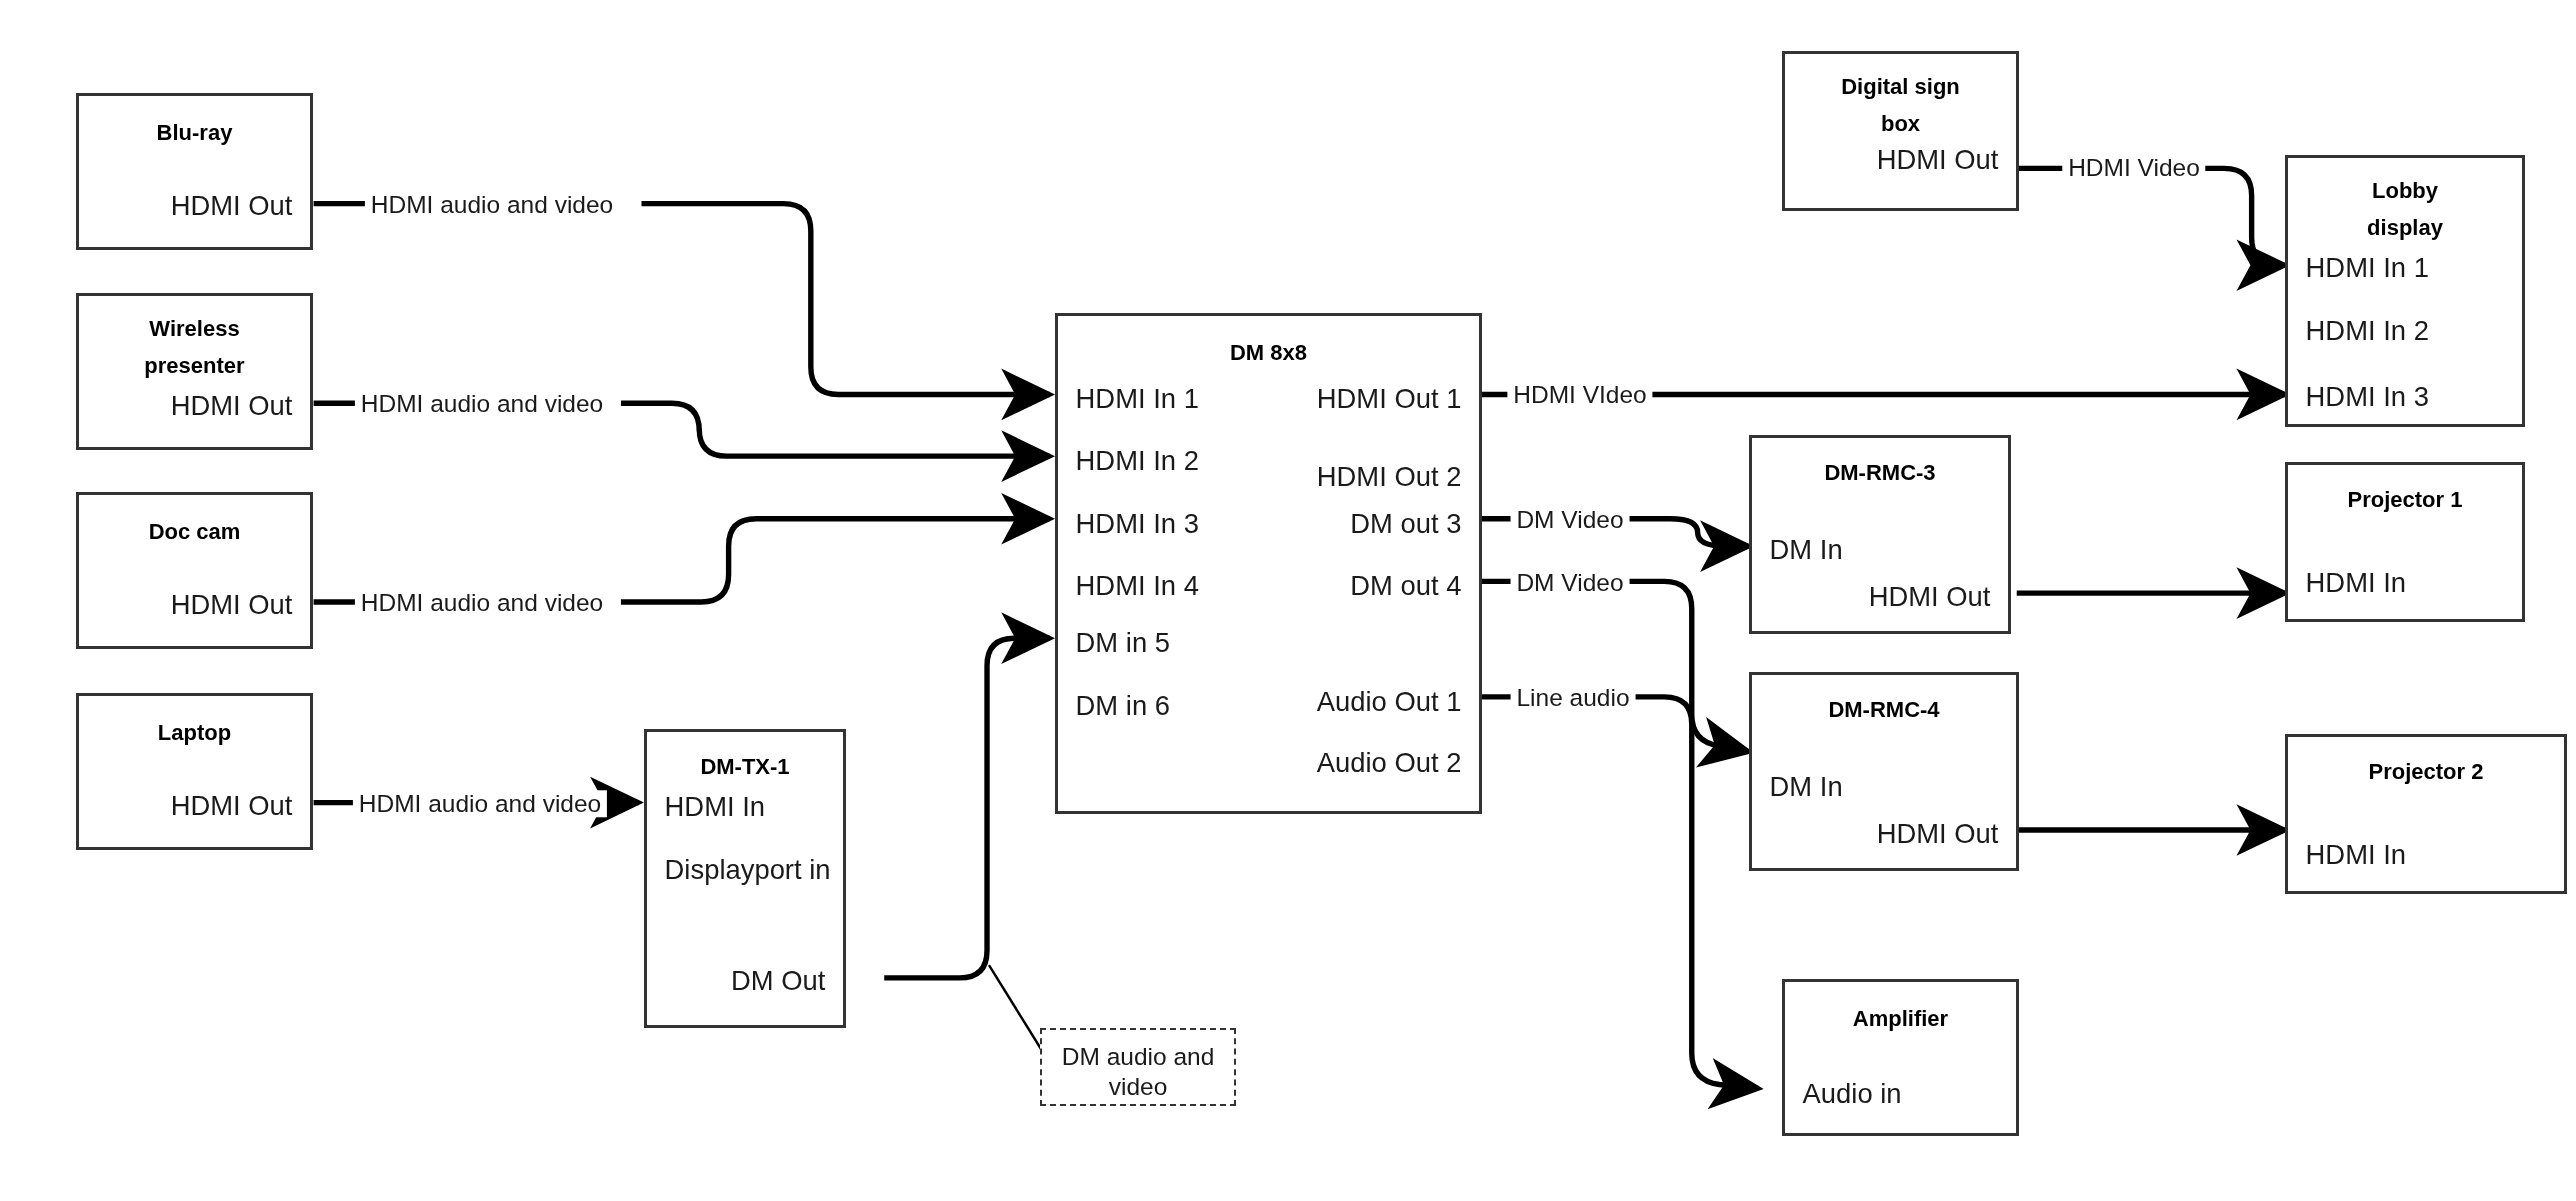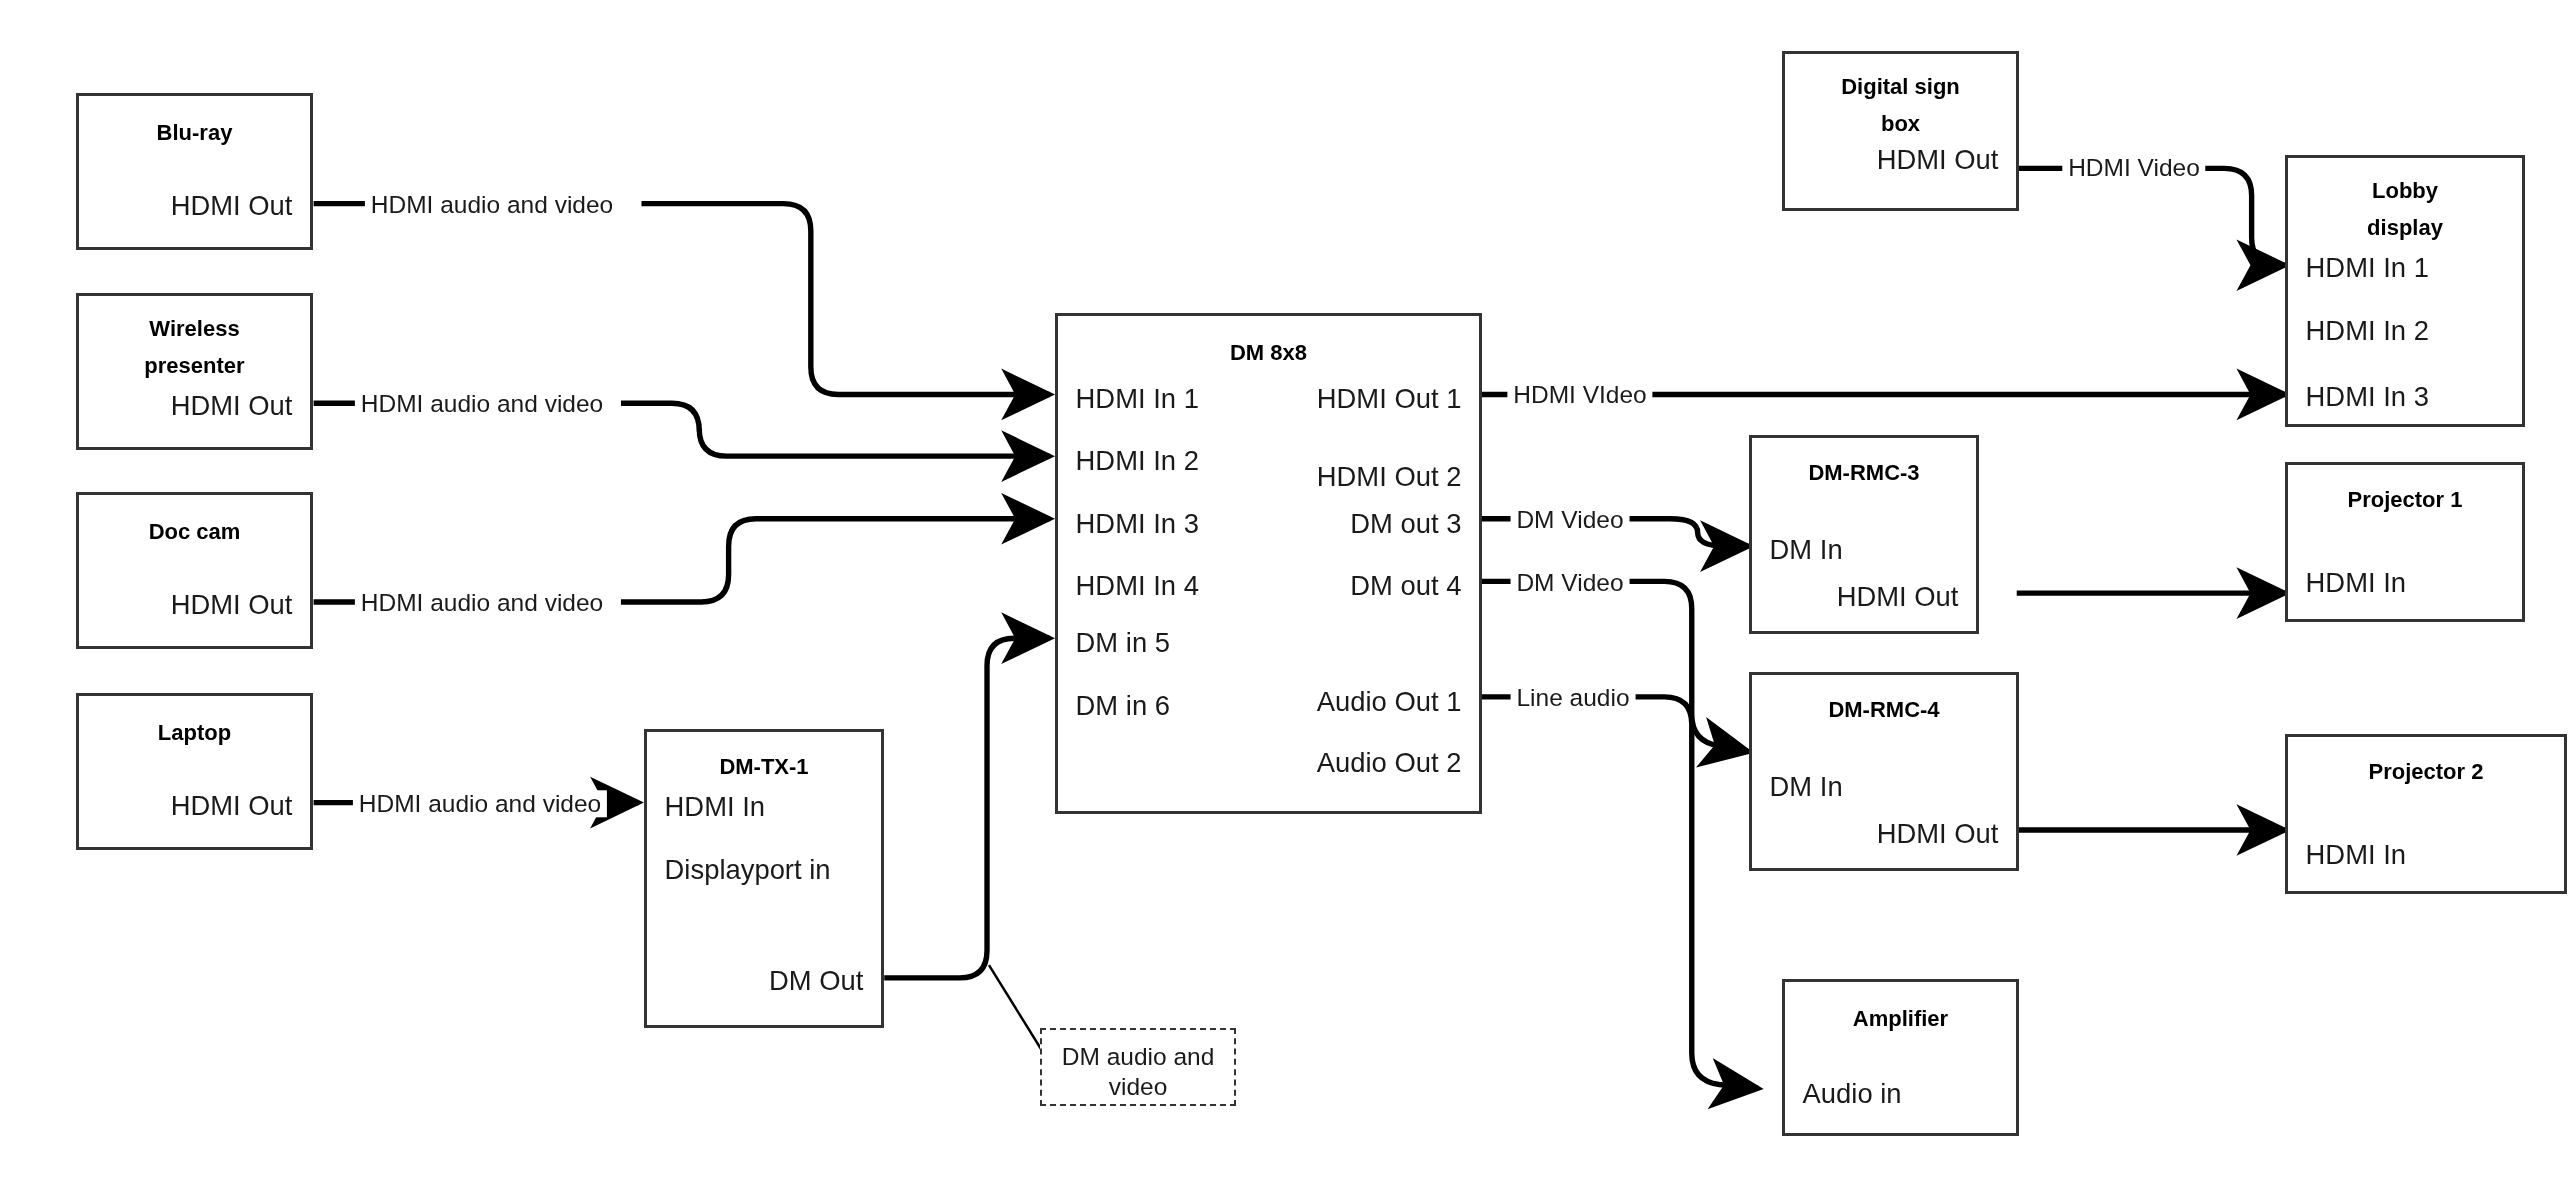--- a/index.html
+++ b/index.html
@@ -194,7 +194,7 @@
     <div class="port left" style="top:223px;">HDMI In 3</div>
   </div>
 
-  <div class="node" style="left:1749px; top:435px; width:230px; height:199px;padding-left:31px;">
+  <div class="node" style="left:1749px; top:435px; width:262px; height:199px;padding-left:31px;">
     <div class="node-title" style="top:15.7px;">DM-RMC-3</div>
     <div class="port left" style="top:96px;">DM In</div>
     <div class="port right" style="top:143px;">HDMI Out</div>

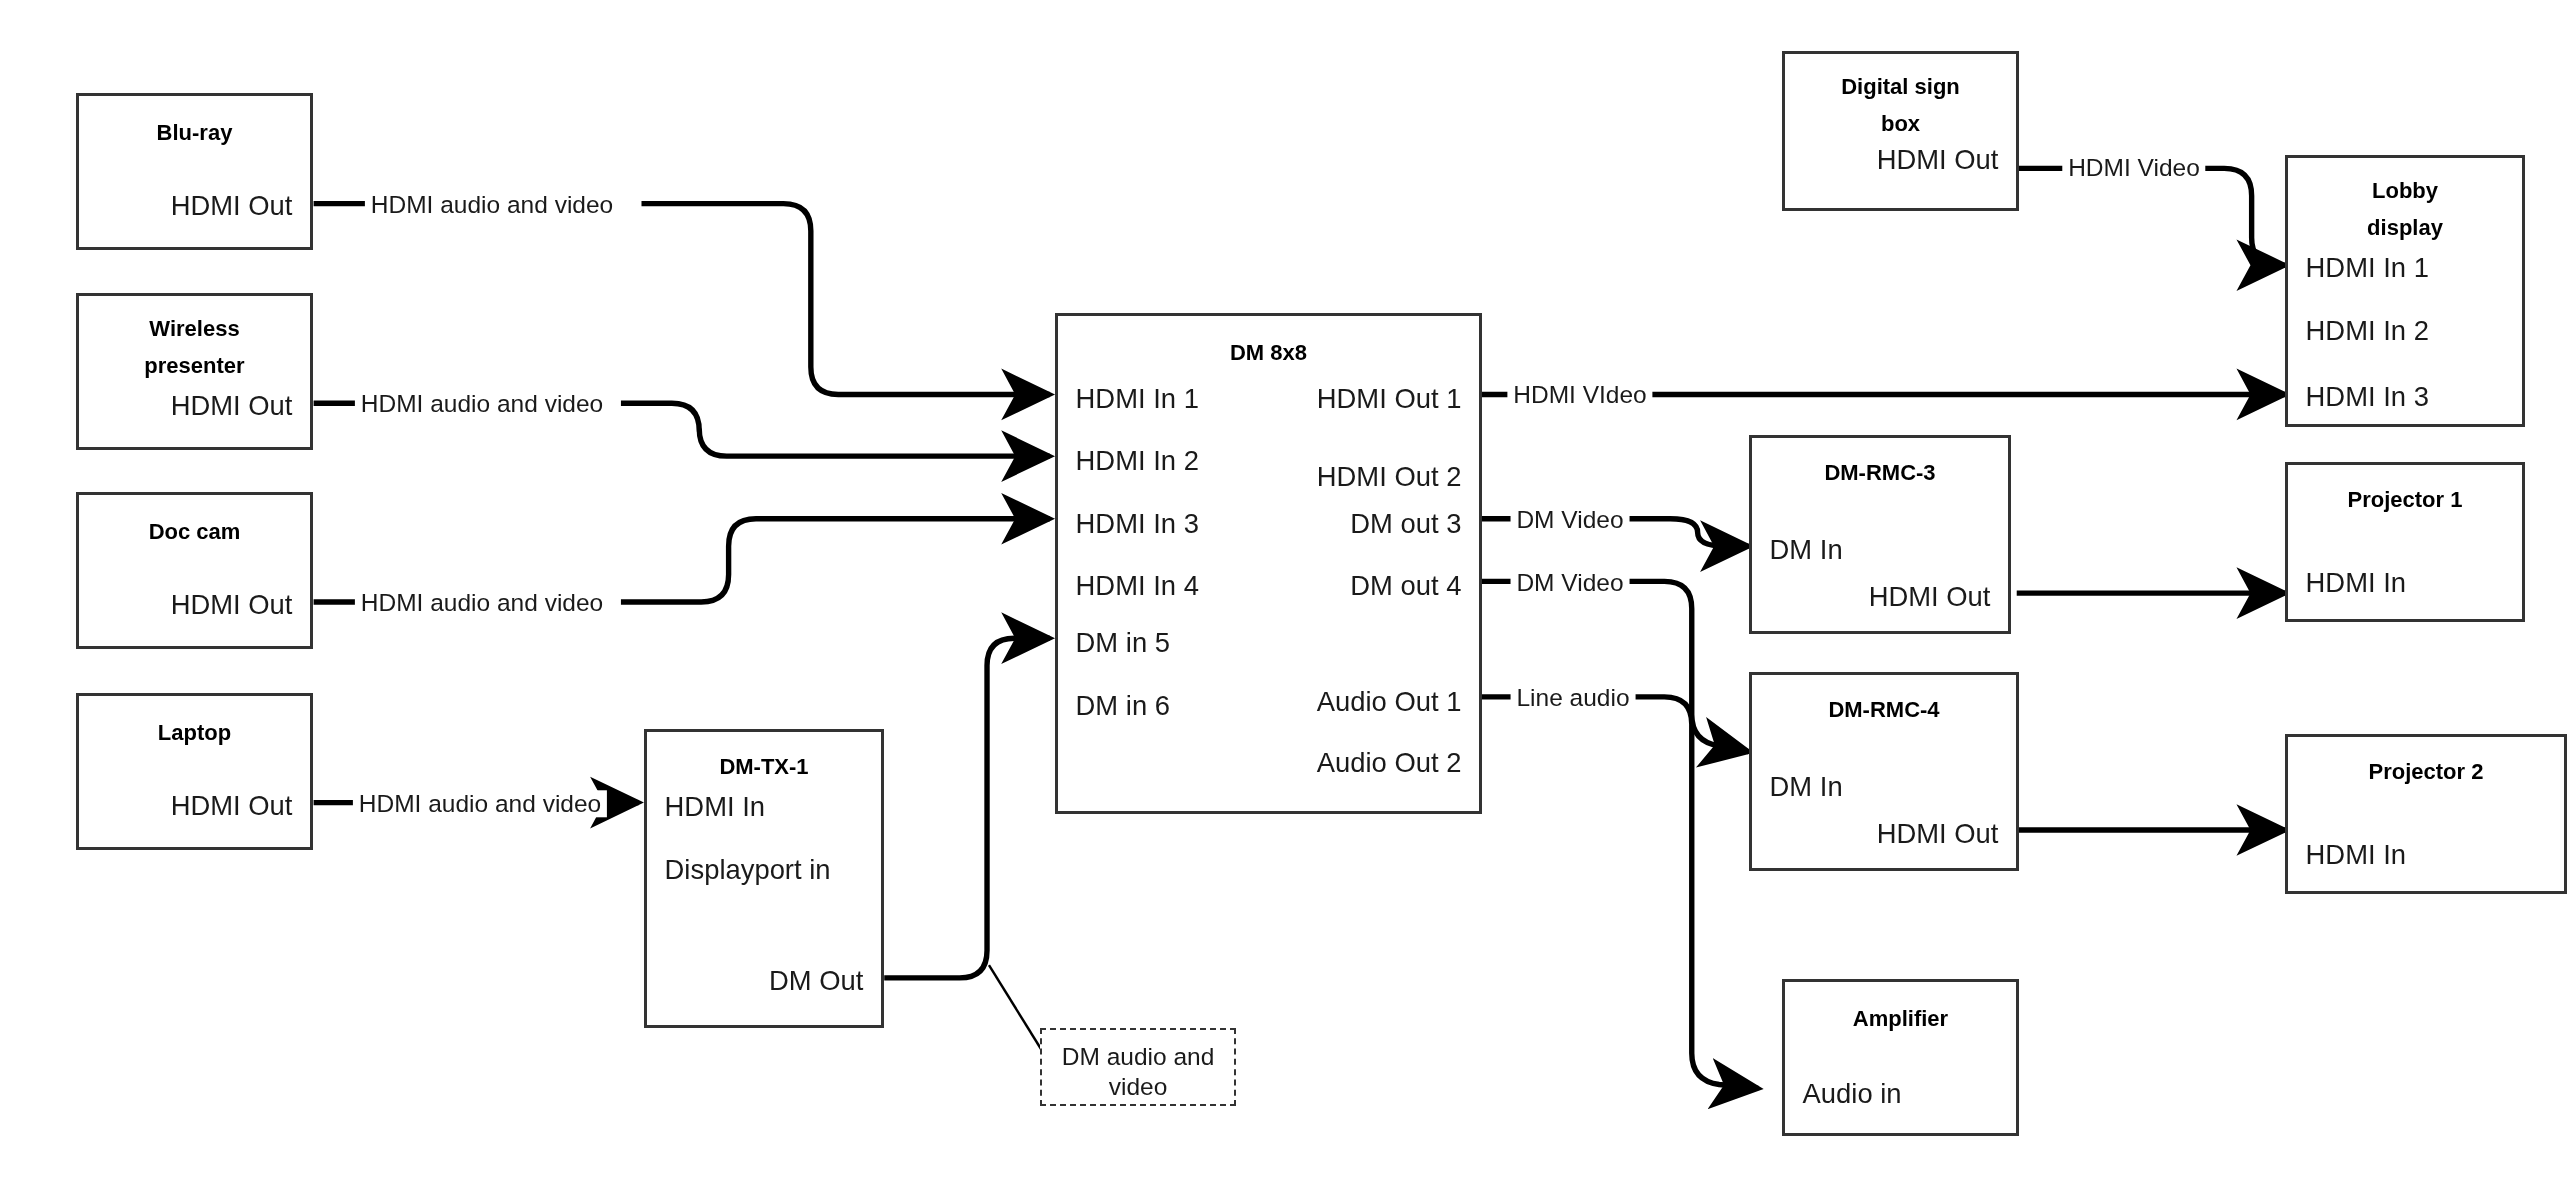--- a/index.html
+++ b/index.html
@@ -155,7 +155,7 @@
     <div class="port right" style="top:94px;">HDMI Out</div>
   </div>
 
-  <div class="node" style="left:644px; top:729px; width:240px; height:299px;">
+  <div class="node" style="left:644px; top:729px; width:202px; height:299px;">
     <div class="node-title" style="top:15.7px;">DM-TX-1</div>
     <div class="port left" style="top:59px;">HDMI In</div>
     <div class="port left" style="top:122px;">Displayport in</div>

